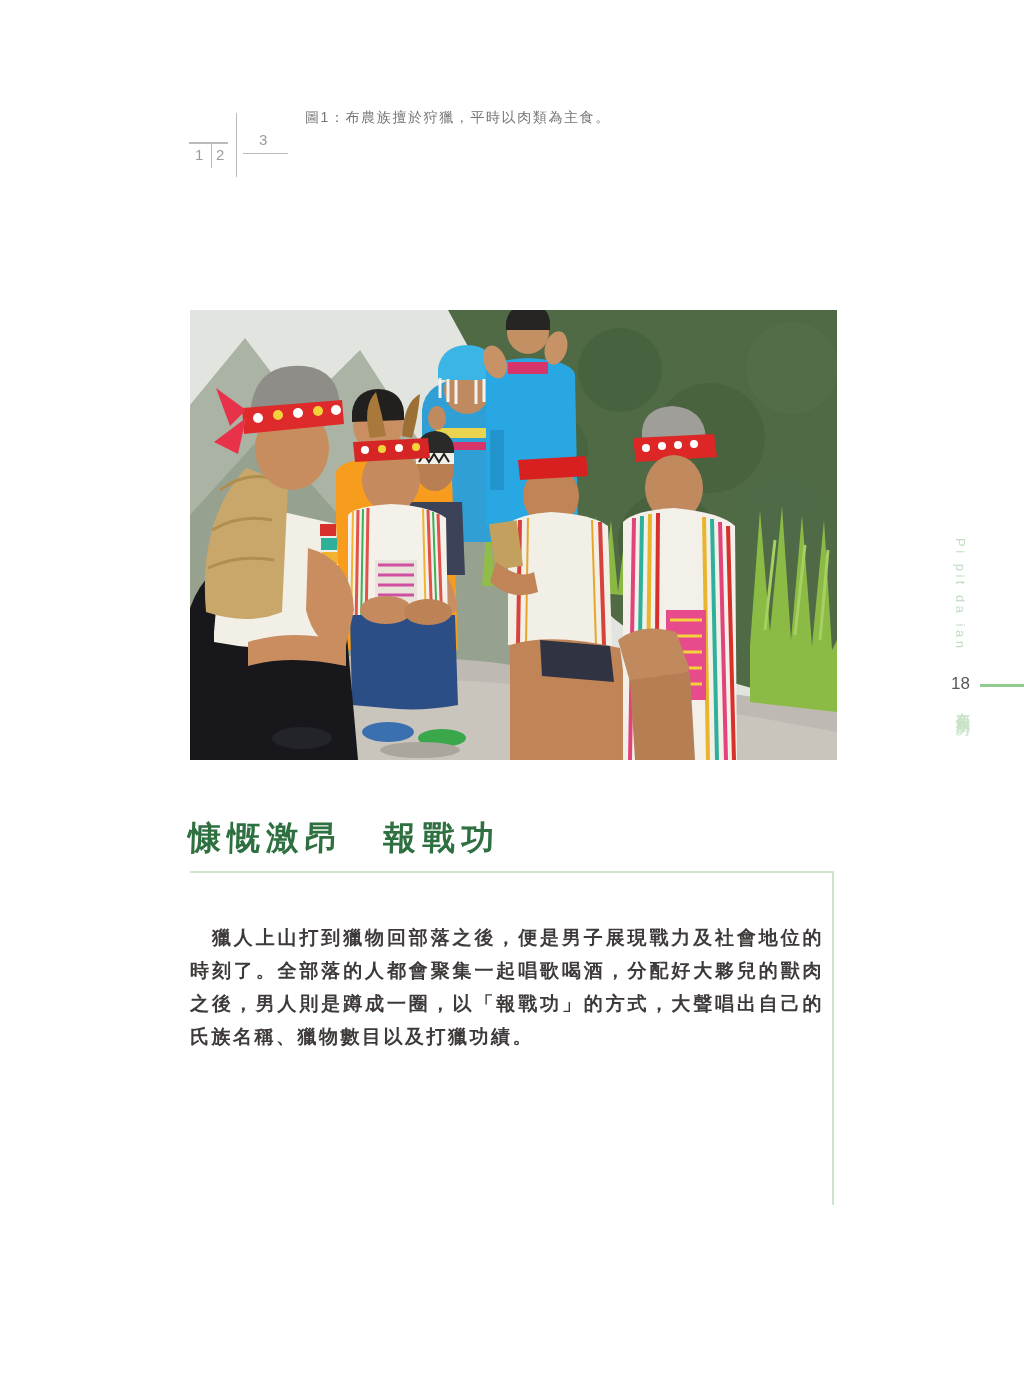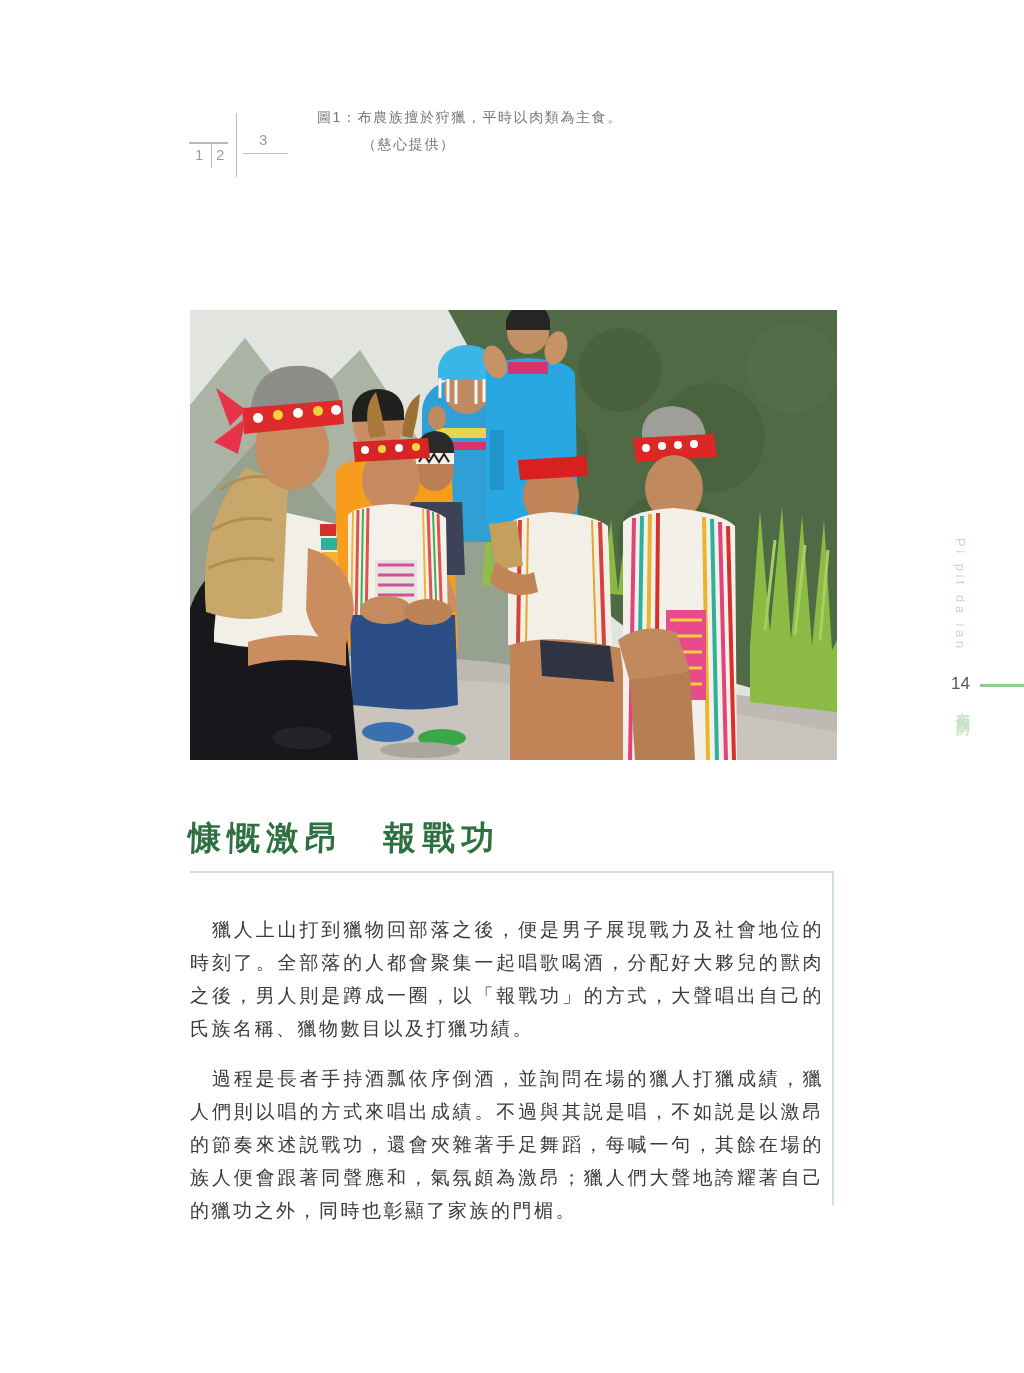--- a/index.html
+++ b/index.html
@@ -12,7 +12,7 @@
   .ind-line{position:absolute;background:#b9baba;}
   
   .captions{position:absolute;left:305px;top:104px;width:600px;color:#767474;
-    font-size:14px;line-height:27px;letter-spacing:1.6px;margin-left:12px;}
+    font-size:14px;line-height:27px;letter-spacing:1.6px;}
   .caption-credit{padding-left:45px;}
   
   .photo{position:absolute;left:190px;top:310px;width:647px;height:450px;overflow:hidden;}

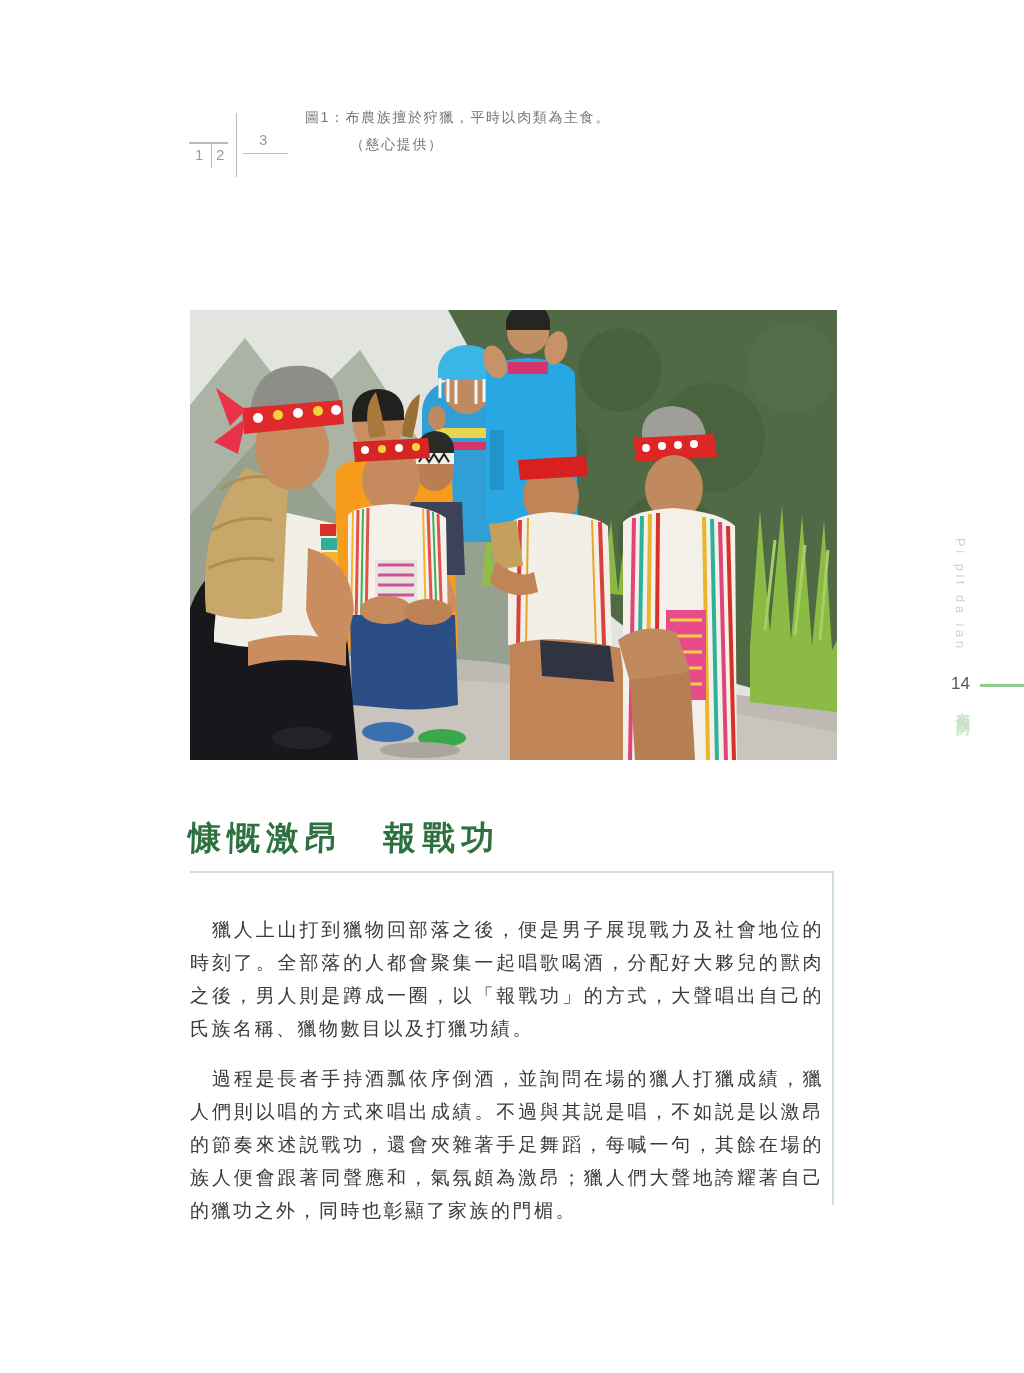--- a/index.html
+++ b/index.html
@@ -51,7 +51,6 @@
 
   <div class="captions">
     <div>圖1：布農族擅於狩獵，平時以肉類為主食。</div>
-    <div class="caption-credit">（慈心提供）</div>
   </div>
 
   <div class="photo" title="族中男子蹲成一圈報戰功：布農族長者與族人穿著傳統服飾，紅色頭帶、白色織紋背心，一人手持竹杯喝小米酒，背景為山林與稻草。">

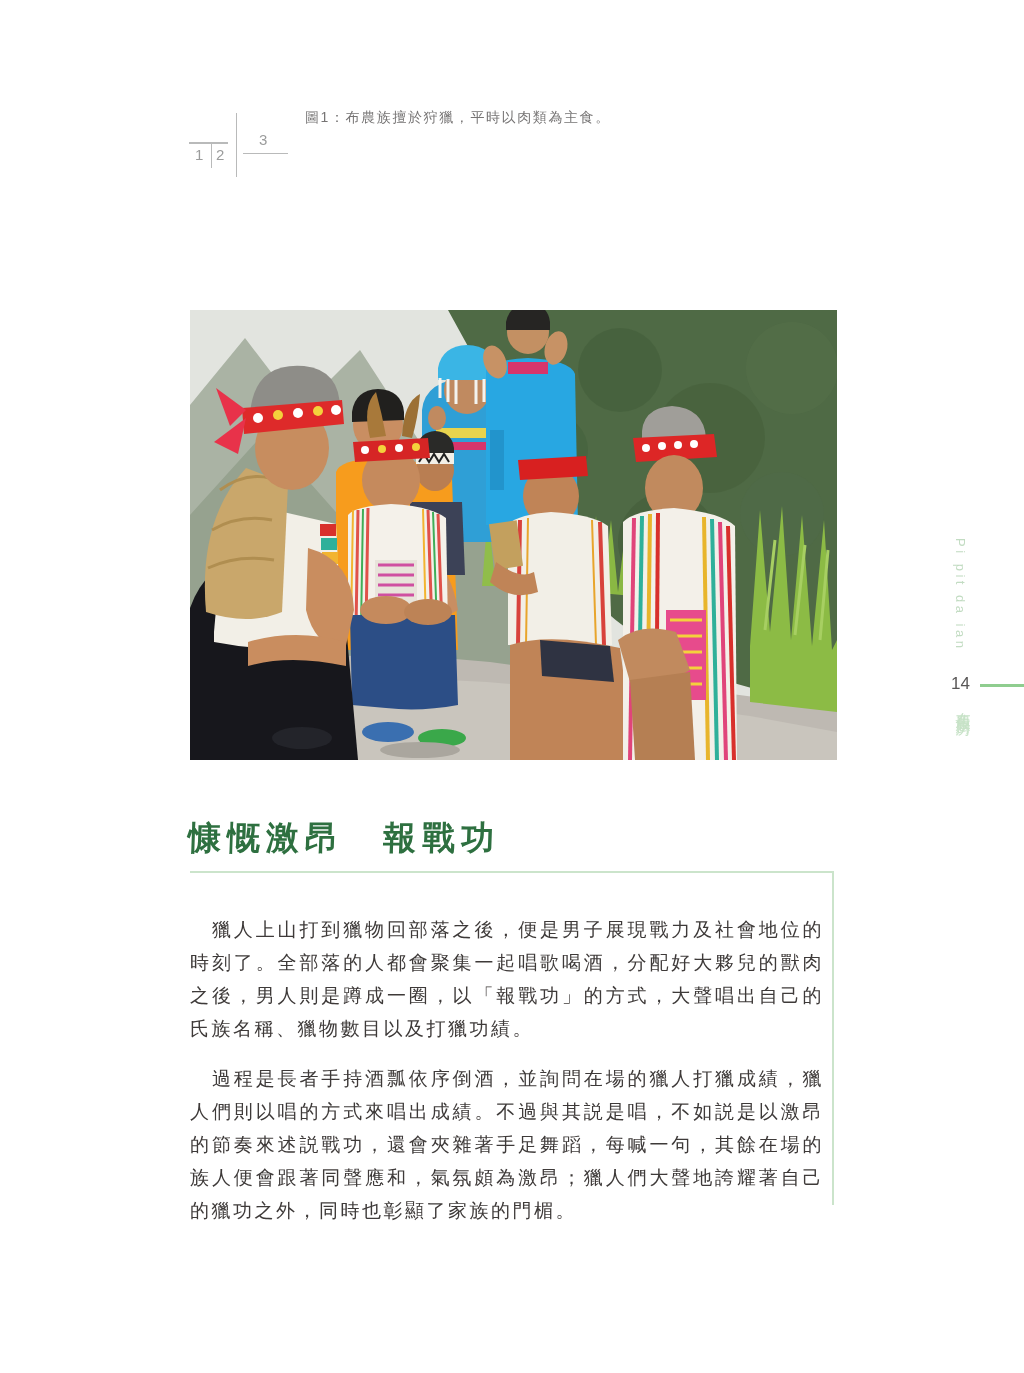--- a/index.html
+++ b/index.html
@@ -222,7 +222,7 @@
   </div>
 
   <div class="v-roman">Pi pit da ian</div>
-  <div class="page-num">14</div>
+  <div class="page-num">18</div>
   <div class="page-num-rule"></div>
   <div class="v-cjk">布農族廚房</div>
 

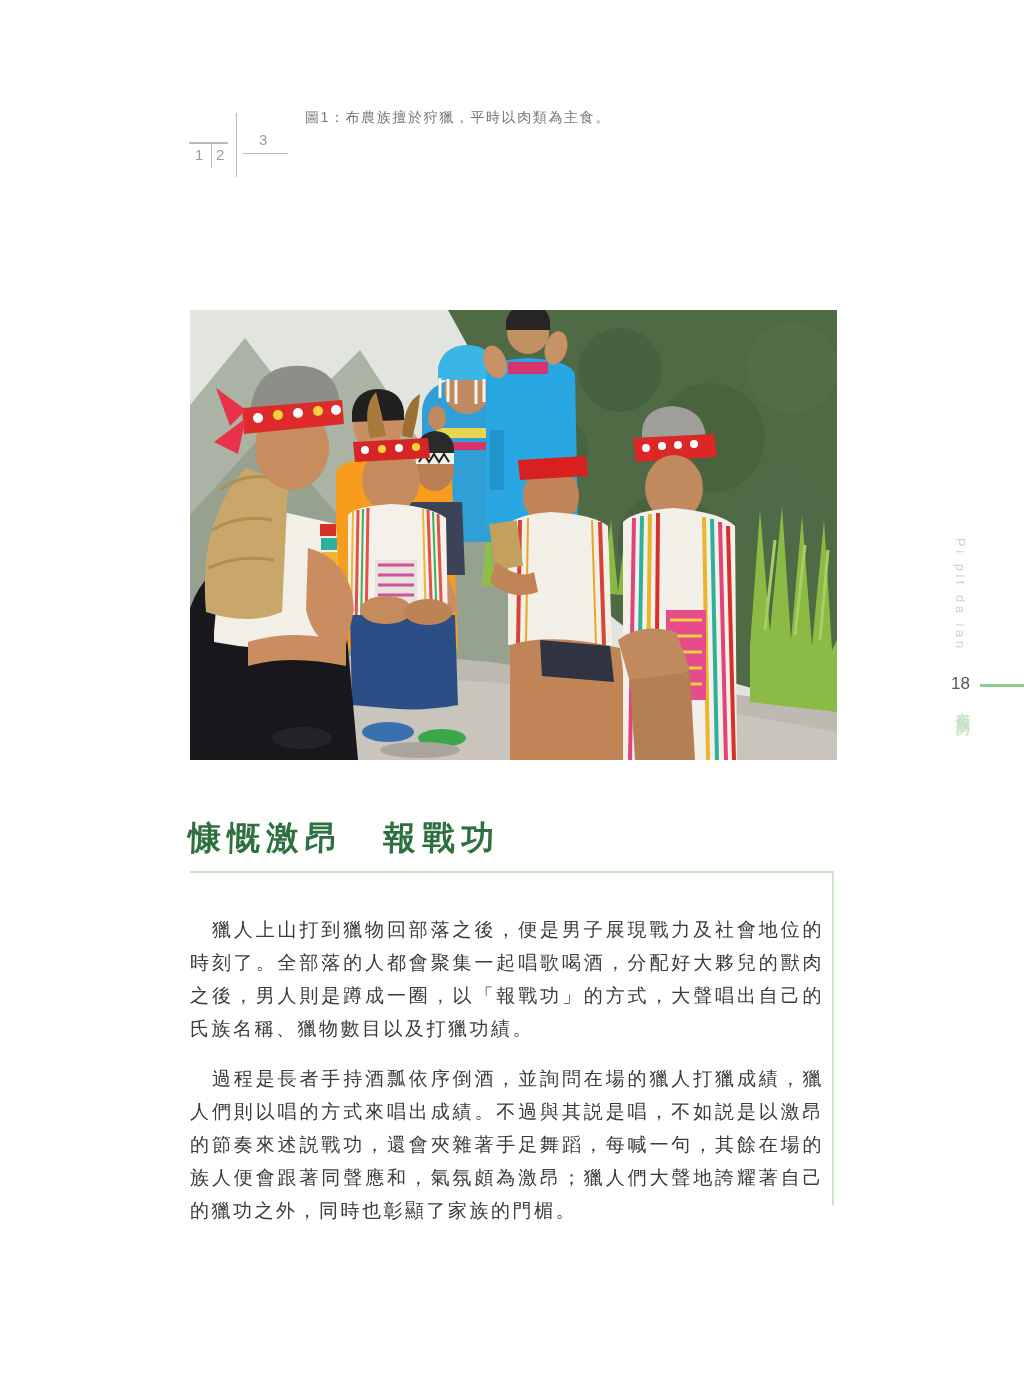--- a/index.html
+++ b/index.html
@@ -25,7 +25,7 @@
   
   .bodytext{position:absolute;left:190px;top:905px;width:634px;color:#3e3a39;
     font-size:19px;line-height:33px;letter-spacing:2.5px;text-align:justify;}
-  .bodytext p{margin:8px 0 17px 0;text-indent:22px;}
+  .bodytext p{margin:16px 0 17px 0;text-indent:22px;font-weight:bold;}
   
   .v-roman{position:absolute;left:953px;top:538px;height:150px;writing-mode:vertical-rl;
     color:#c2dcc2;font-size:13px;letter-spacing:3.5px;}

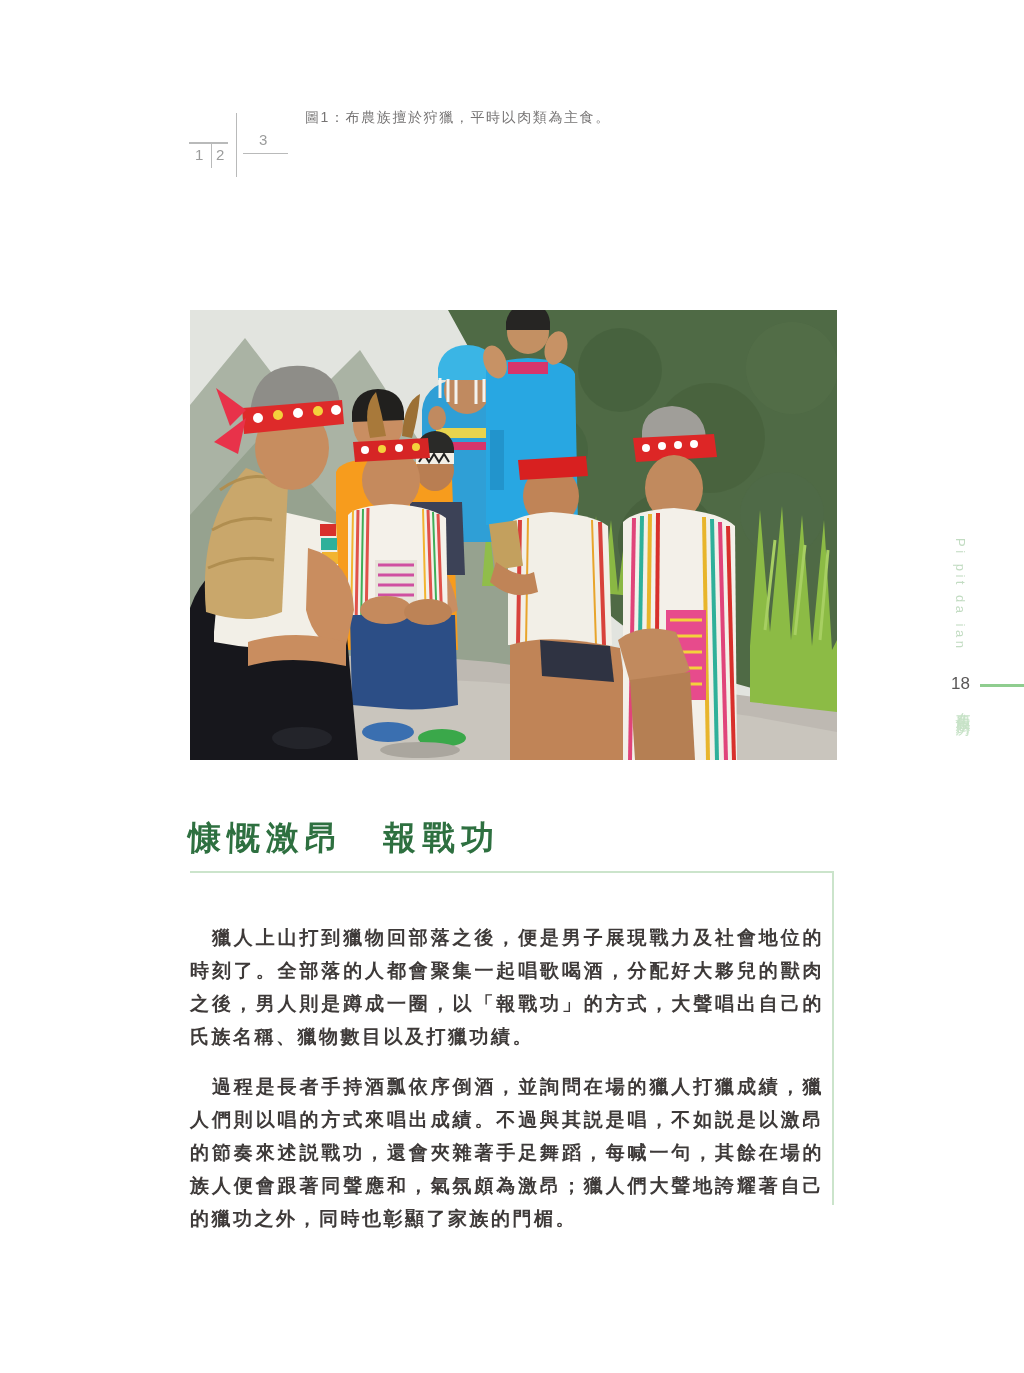--- a/index.html
+++ b/index.html
@@ -218,7 +218,6 @@
 
   <div class="bodytext">
     <p>獵人上山打到獵物回部落之後，便是男子展現戰力及社會地位的時刻了。全部落的人都會聚集一起唱歌喝酒，分配好大夥兒的獸肉之後，男人則是蹲成一圈，以「報戰功」的方式，大聲唱出自己的氏族名稱、獵物數目以及打獵功績。</p>
-    <p>過程是長者手持酒瓢依序倒酒，並詢問在場的獵人打獵成績，獵人們則以唱的方式來唱出成績。不過與其説是唱，不如説是以激昂的節奏來述説戰功，還會夾雜著手足舞蹈，每喊一句，其餘在場的族人便會跟著同聲應和，氣氛頗為激昂；獵人們大聲地誇耀著自己的獵功之外，同時也彰顯了家族的門楣。</p>
   </div>
 
   <div class="v-roman">Pi pit da ian</div>

